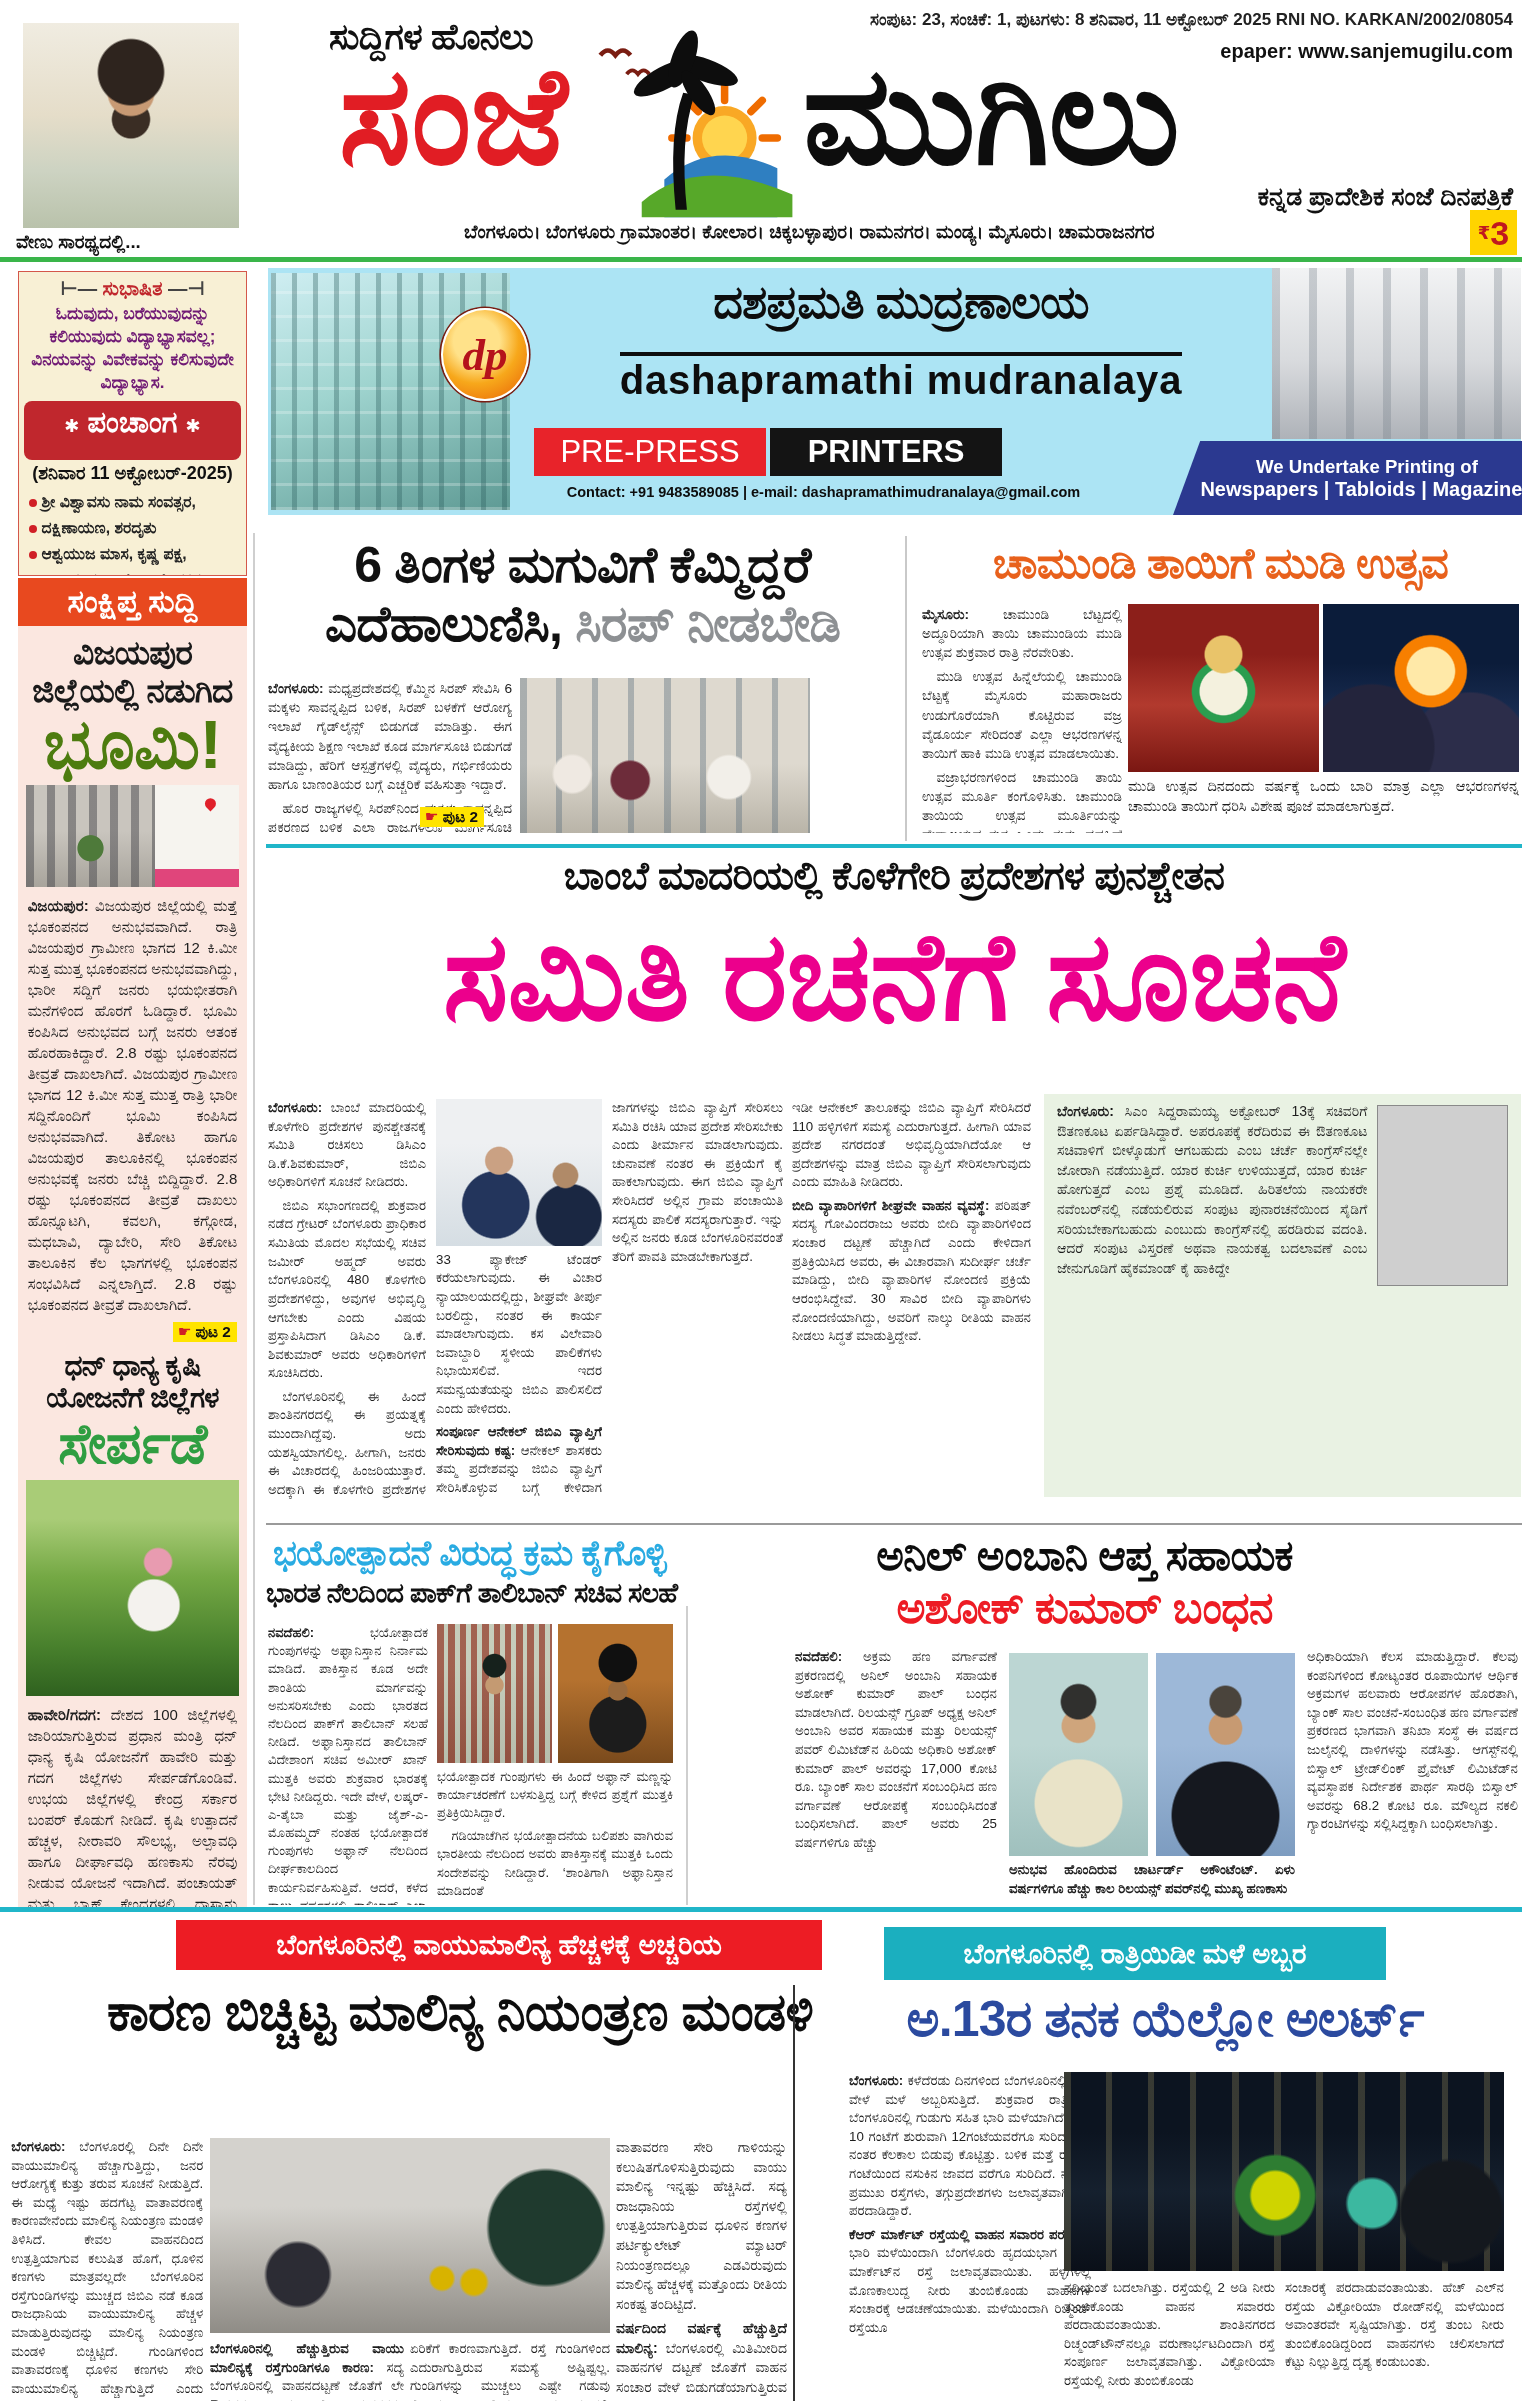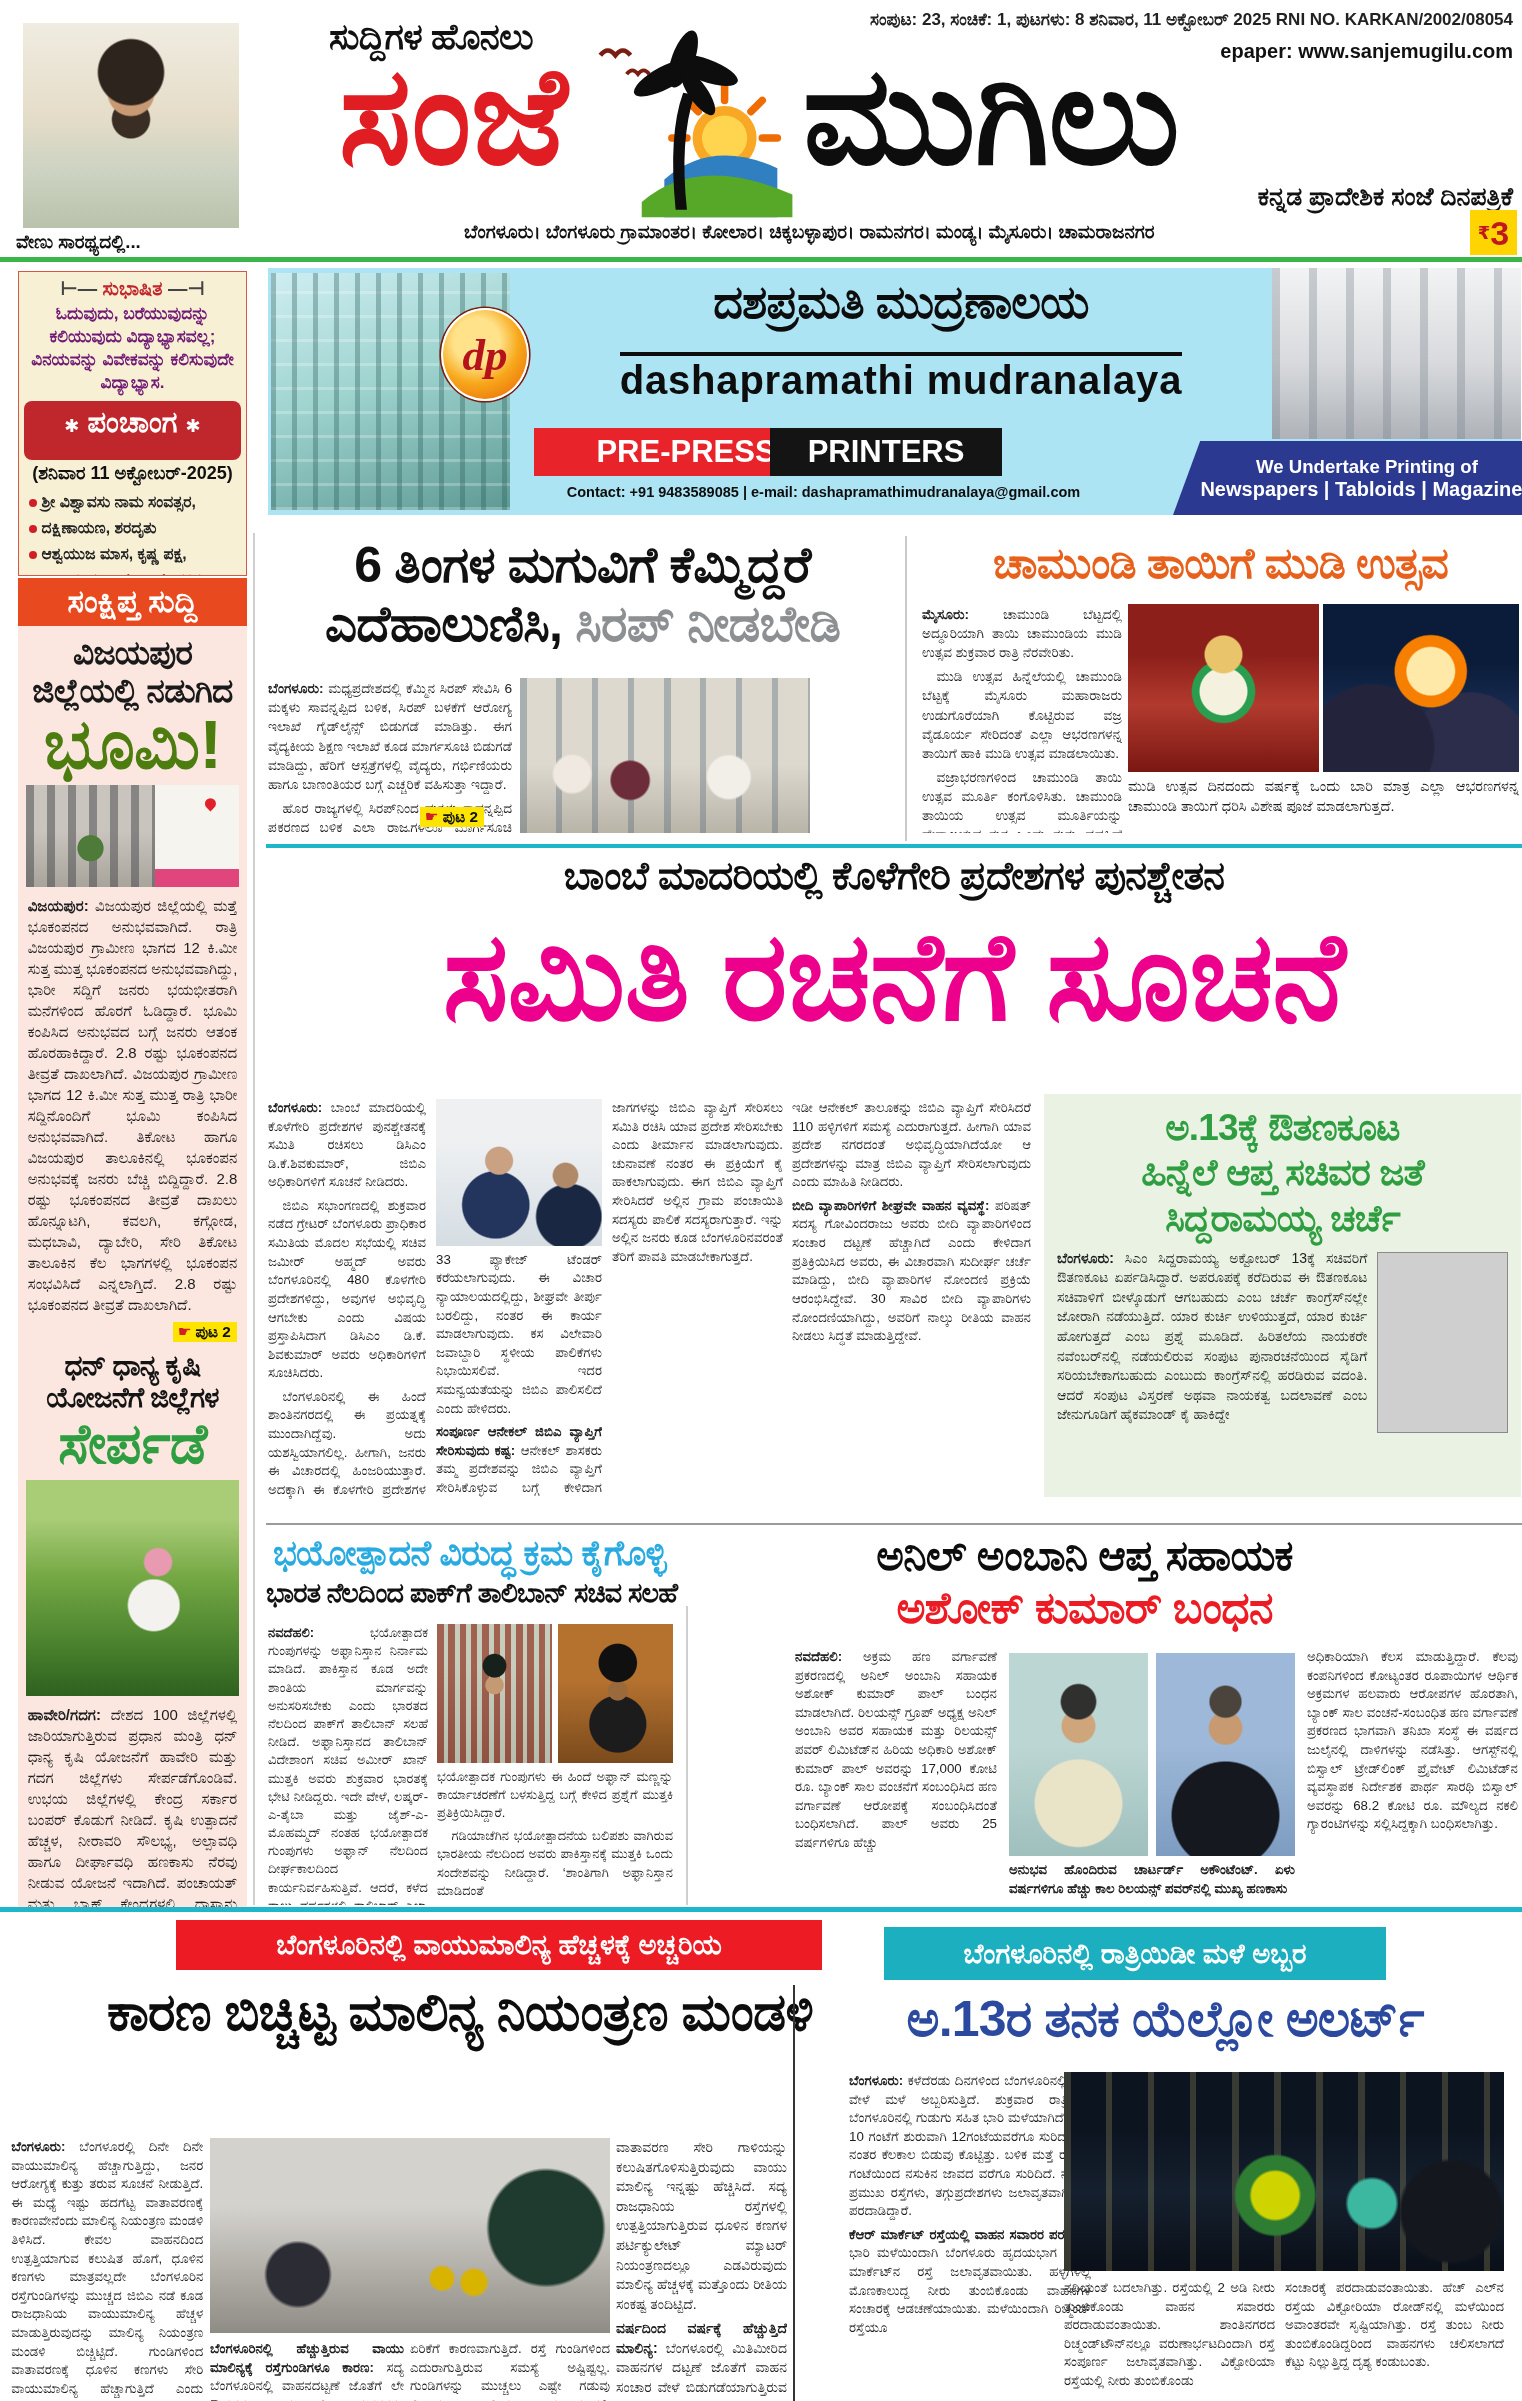--- a/index.html
+++ b/index.html
@@ -105,7 +105,7 @@
     <div class="abs ctr" style="left:266px;top:84px;width:734px;">
       <span style="display:inline-block;border-top:4.8px solid #0d0d0d;padding-top:1.6px;font-size:40px;font-weight:bold;color:#0d0d0d;letter-spacing:0.8px;">dashapramathi mudranalaya</span>
     </div>
-    <div class="abs ctr" style="left:266px;top:160px;width:232px;height:48px;background:#e8232a;color:#fff;font-size:31px;font-weight:700;line-height:48px;padding-left:36px;">PRE-PRESS</div>
+    <div class="abs ctr" style="left:266px;top:160px;width:232px;height:48px;background:#e8232a;color:#fff;font-size:31px;font-weight:400;line-height:48px;">PRE-PRESS</div>
     <div class="abs ctr" style="left:502px;top:160px;width:232px;height:48px;background:#141414;color:#fff;font-size:31px;font-weight:900;line-height:48px;">PRINTERS</div>
     <div class="abs ctr" style="left:257px;top:216px;width:597px;font-size:14.5px;font-weight:bold;color:#0d0d0d;">Contact: +91 9483589085 | e-mail: dashapramathimudranalaya@gmail.com</div>
     <div class="ph" style="left:1004px;top:0;width:249px;height:171px;background:

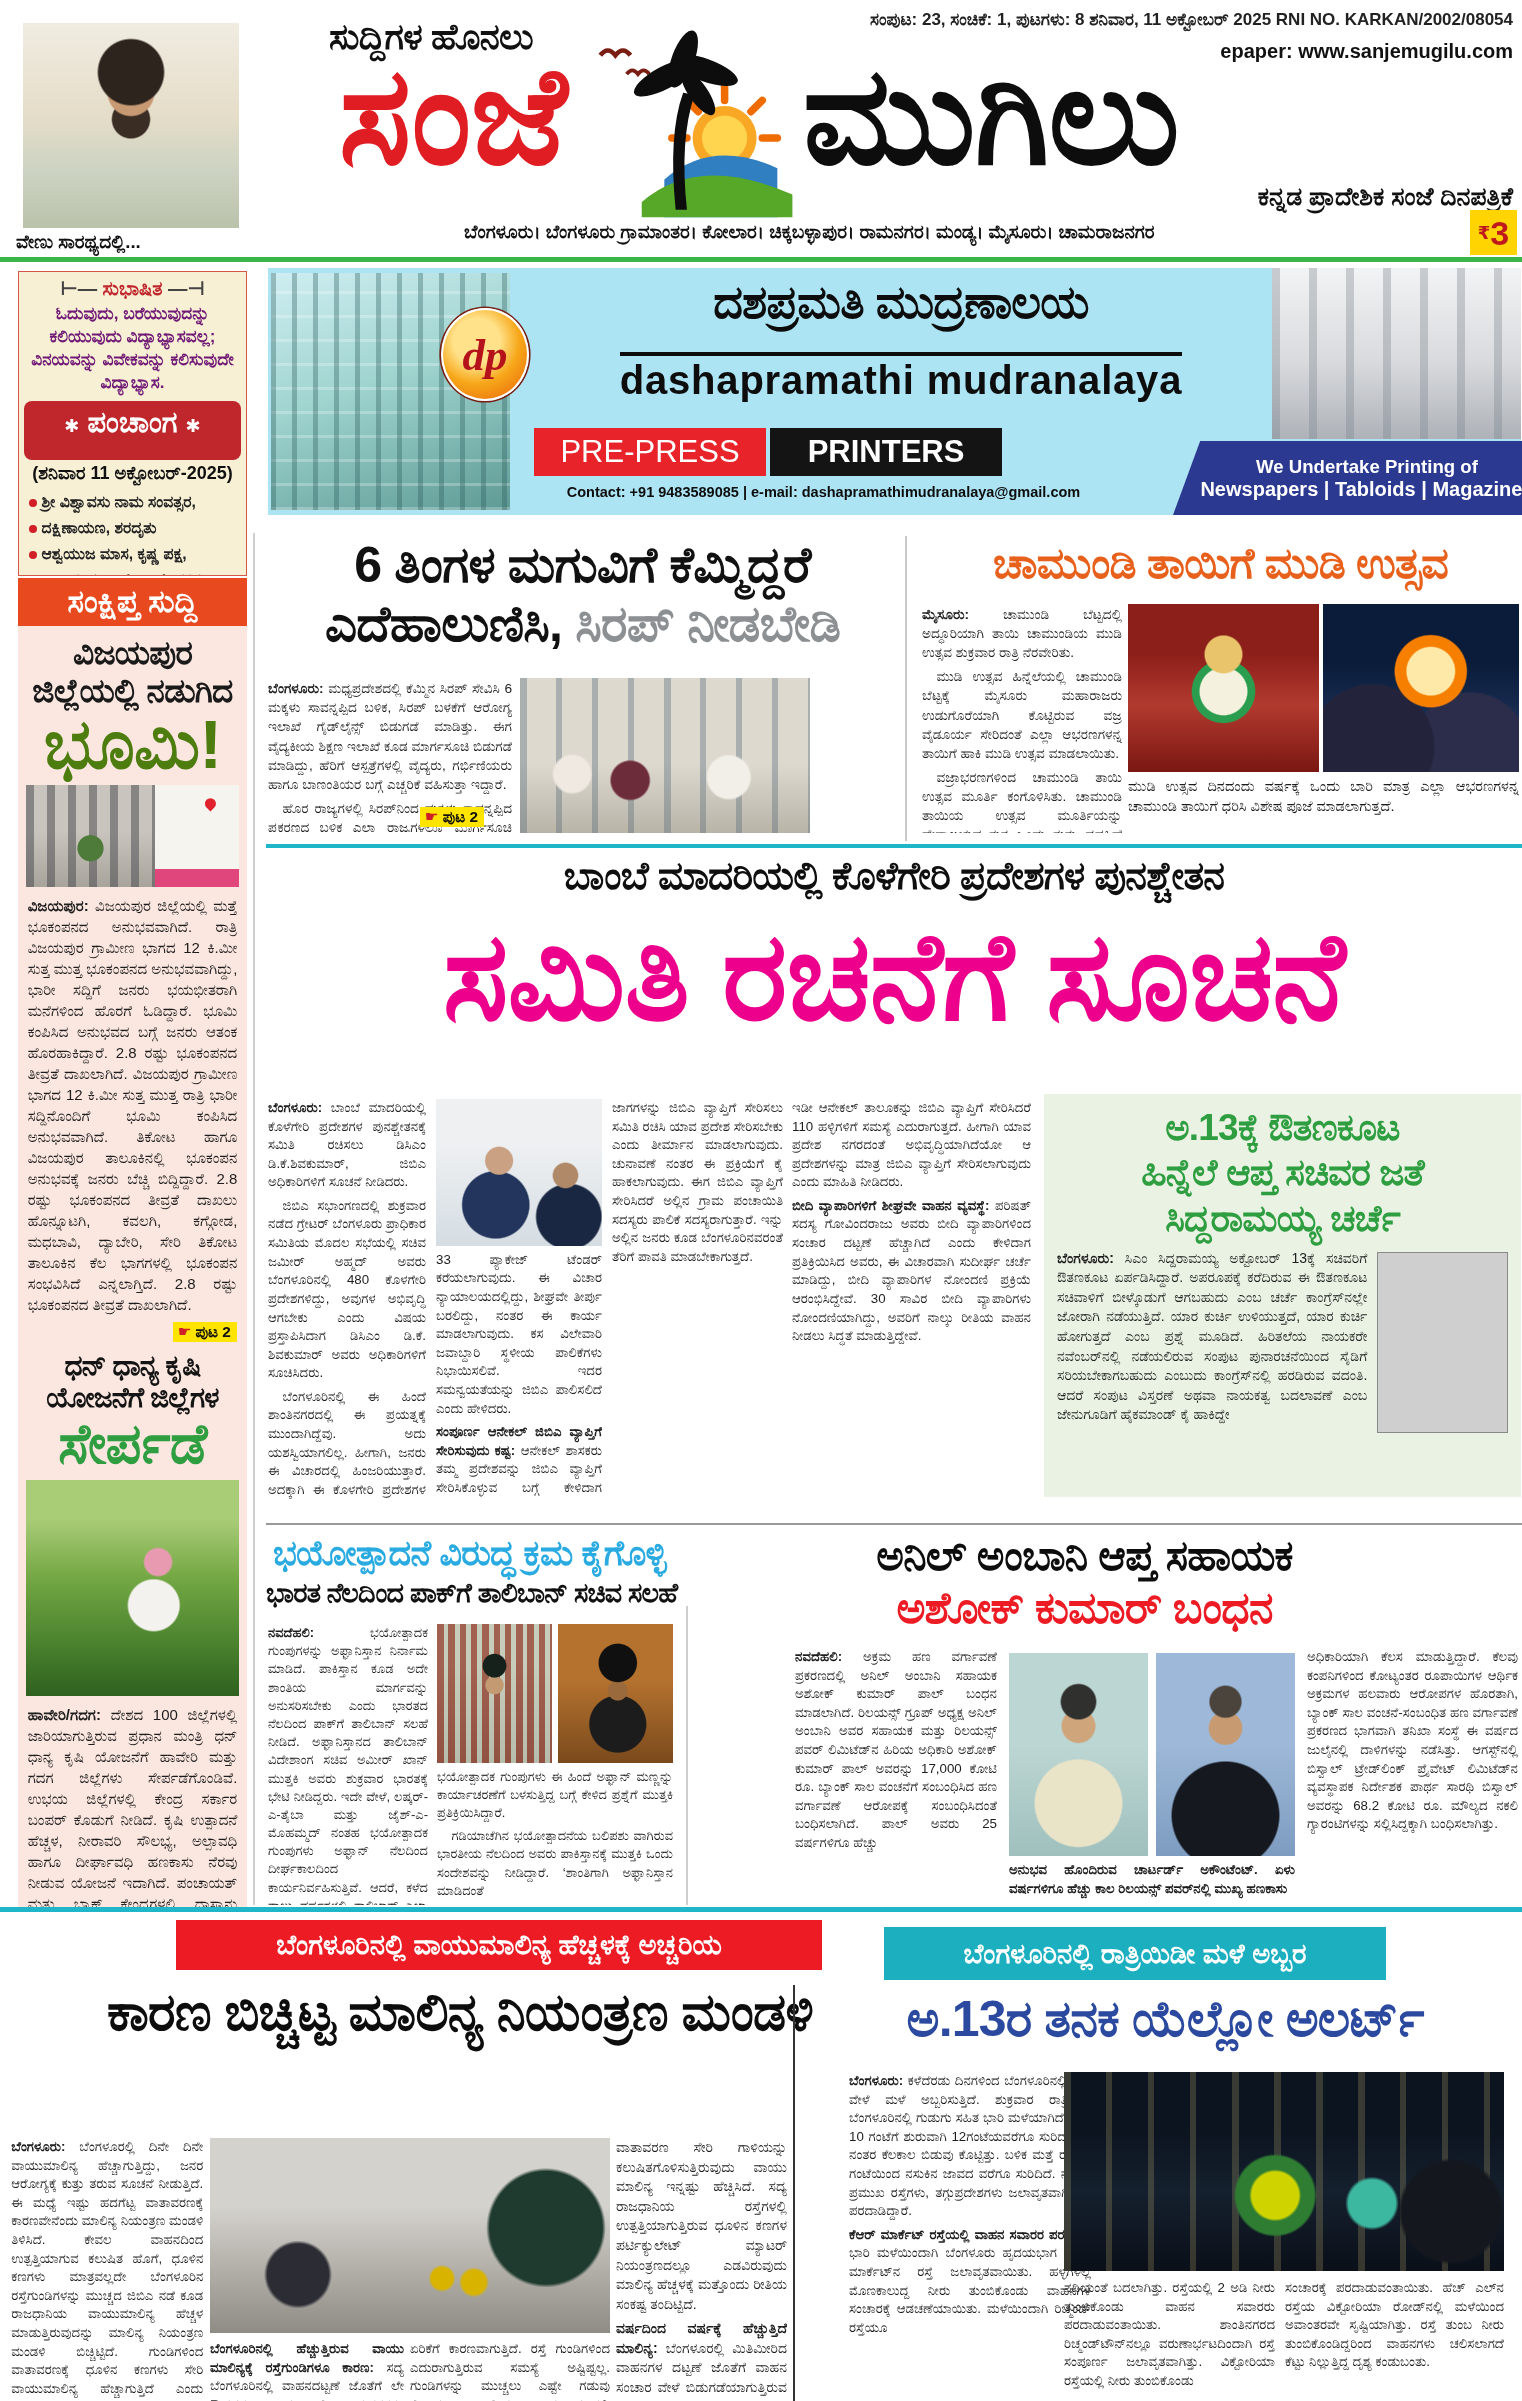--- a/index.html
+++ b/index.html
@@ -254,11 +254,6 @@
   </div>
 
   <div class="abs" style="left:1044px;top:1094px;width:477px;height:403px;background:#e9f2e3;overflow:hidden;">
-    <div class="ctr hl" style="padding-top:11.3px;font-size:37px;line-height:1.22;color:#2f9e41;">
-      <div>ಅ.13ಕ್ಕೆ ಔತಣಕೂಟ</div>
-      <div>ಹಿನ್ನೆಲೆ ಆಪ್ತ ಸಚಿವರ ಜತೆ</div>
-      <div>ಸಿದ್ದರಾಮಯ್ಯ ಚರ್ಚೆ</div>
-    </div>
     <div class="bt" style="padding:8px 13px 0 13px;font-size:14px;">
       <div class="ph" style="float:right;position:relative;width:129px;height:179px;margin:3.2px 0 4.8px 9.7px;border:0.8px solid #8a8a8a;background:
              radial-gradient(circle at 50% 22%, #b9bdc1 0 14%, transparent 15%),

